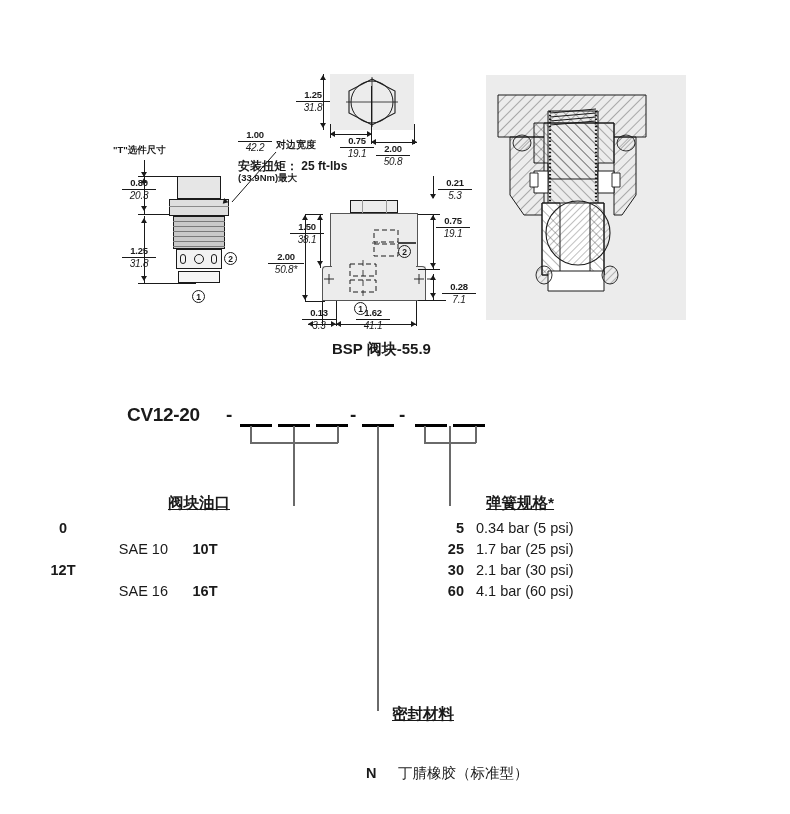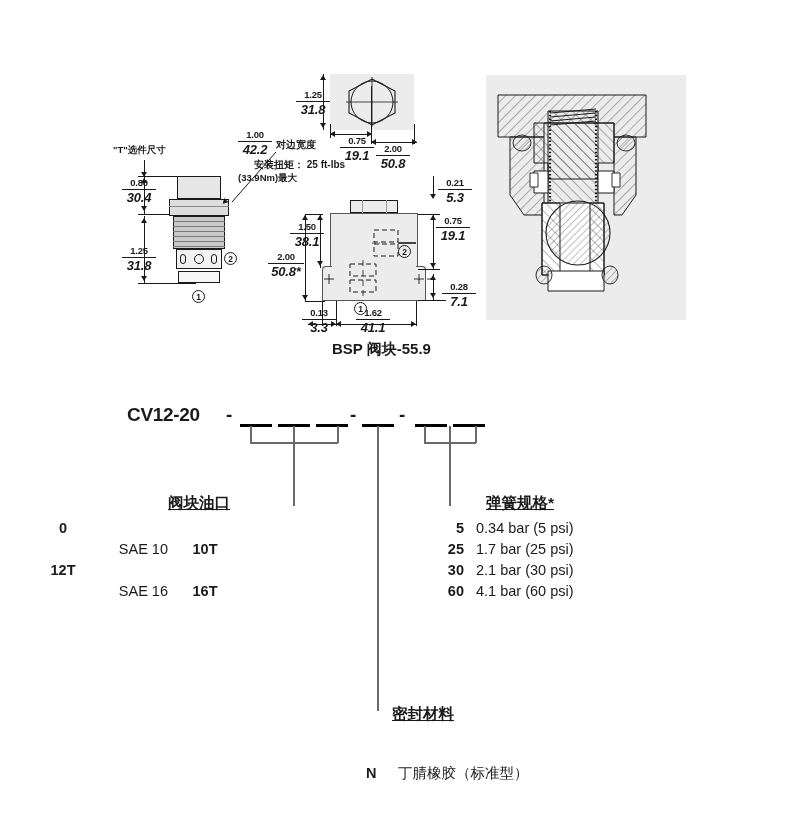--- a/index.html
+++ b/index.html
@@ -13,7 +13,7 @@
   .frac{position:absolute;text-align:center;line-height:1.05;white-space:nowrap;}
   .frac .num{font-size:9.5px;font-weight:700;color:#1a1a1a;letter-spacing:-.2px;}
   .frac .bar{height:1px;background:#1a1a1a;margin:1px 0;}
-  .frac .den{font-size:13px;font-style:italic;font-weight:700;color:#1a1a1a;letter-spacing:-.2px;}
+  .frac .den{font-size:10px;font-style:italic;font-weight:400;color:#1a1a1a;letter-spacing:-.2px;}
   .note-cn{position:absolute;font-size:10px;font-weight:700;white-space:nowrap;color:#1a1a1a;line-height:1.35;}
   
   .ln{position:absolute;background:#1a1a1a;}

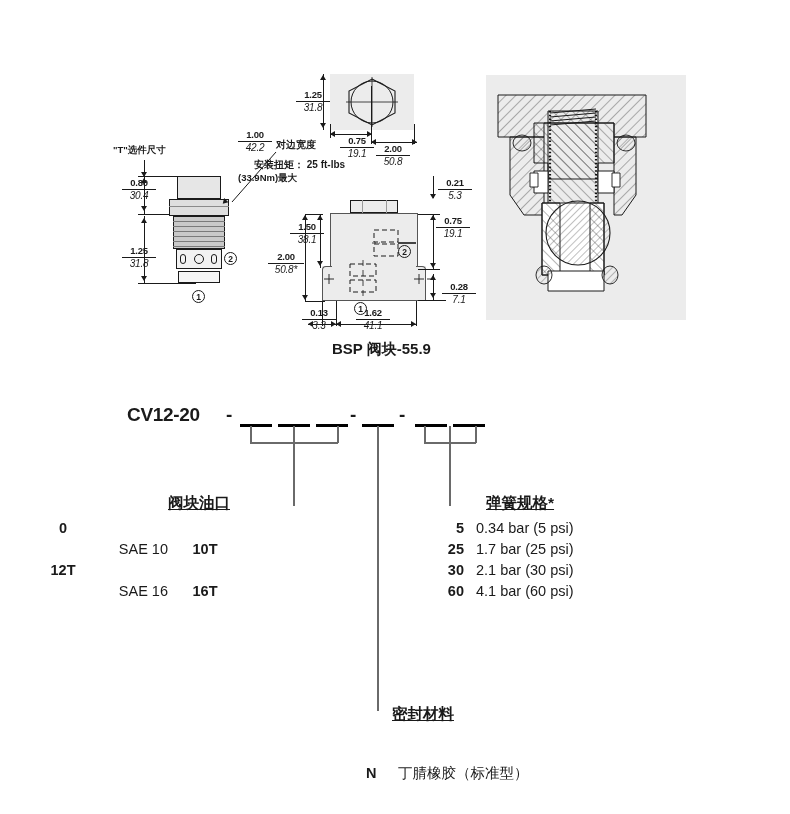--- a/index.html
+++ b/index.html
@@ -122,7 +122,7 @@
       <div class="den">42.2</div>
     </div>
     <div class="note-cn" style="left:38px;top:8px;text-align:center;">对边宽度</div>
-    <div class="note-cn" style="left:16px;top:28px;font-size:10px;">安装扭矩： 25 ft-lbs</div>
+    <div class="note-cn" style="left:0;top:28px;font-size:12px;">安装扭矩： 25 ft-lbs</div>
     <div class="note-cn" style="left:0;top:42px;font-size:9.5px;">(33.9Nm)最大</div>
   </div>
 

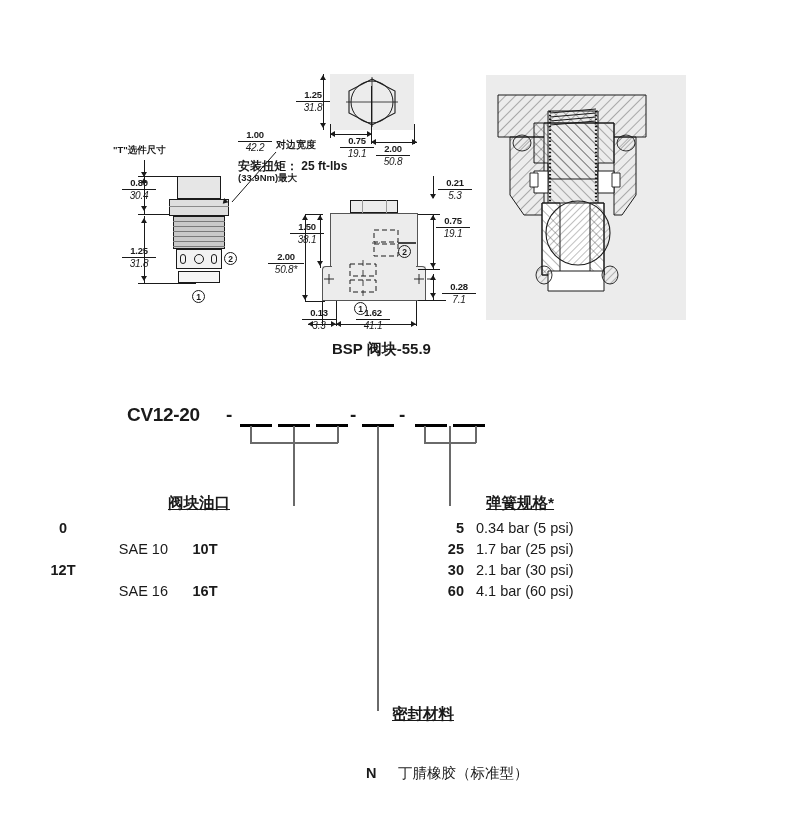--- a/index.html
+++ b/index.html
@@ -66,7 +66,7 @@
     <div class="frac" style="left:12px;top:38px;width:34px;">
       <div class="num">0.80</div>
       <div class="bar"></div>
-      <div class="den">30.4</div>
+      <div class="den">20.3</div>
     </div>
     <div class="ln lnh" style="left:28px;top:36px;width:62px;"></div>
     <div class="ln lnh" style="left:28px;top:74px;width:62px;"></div>

